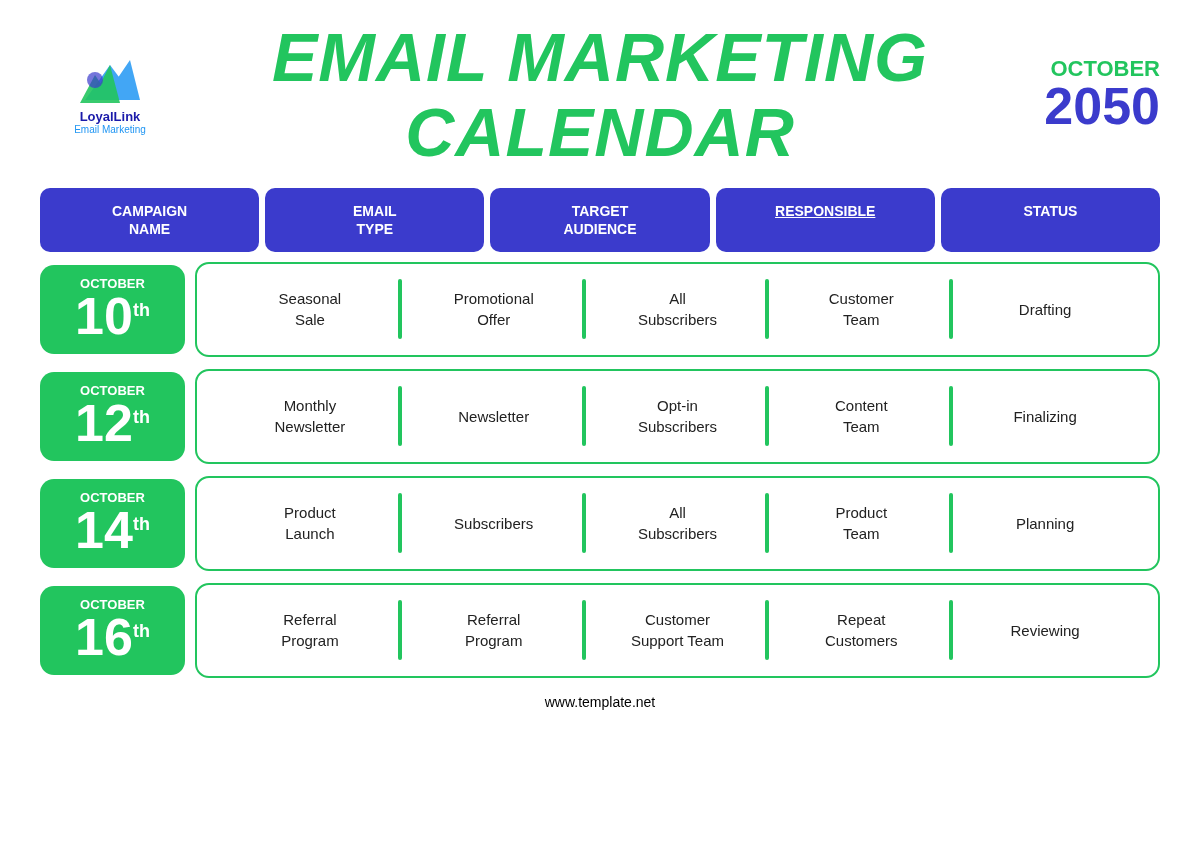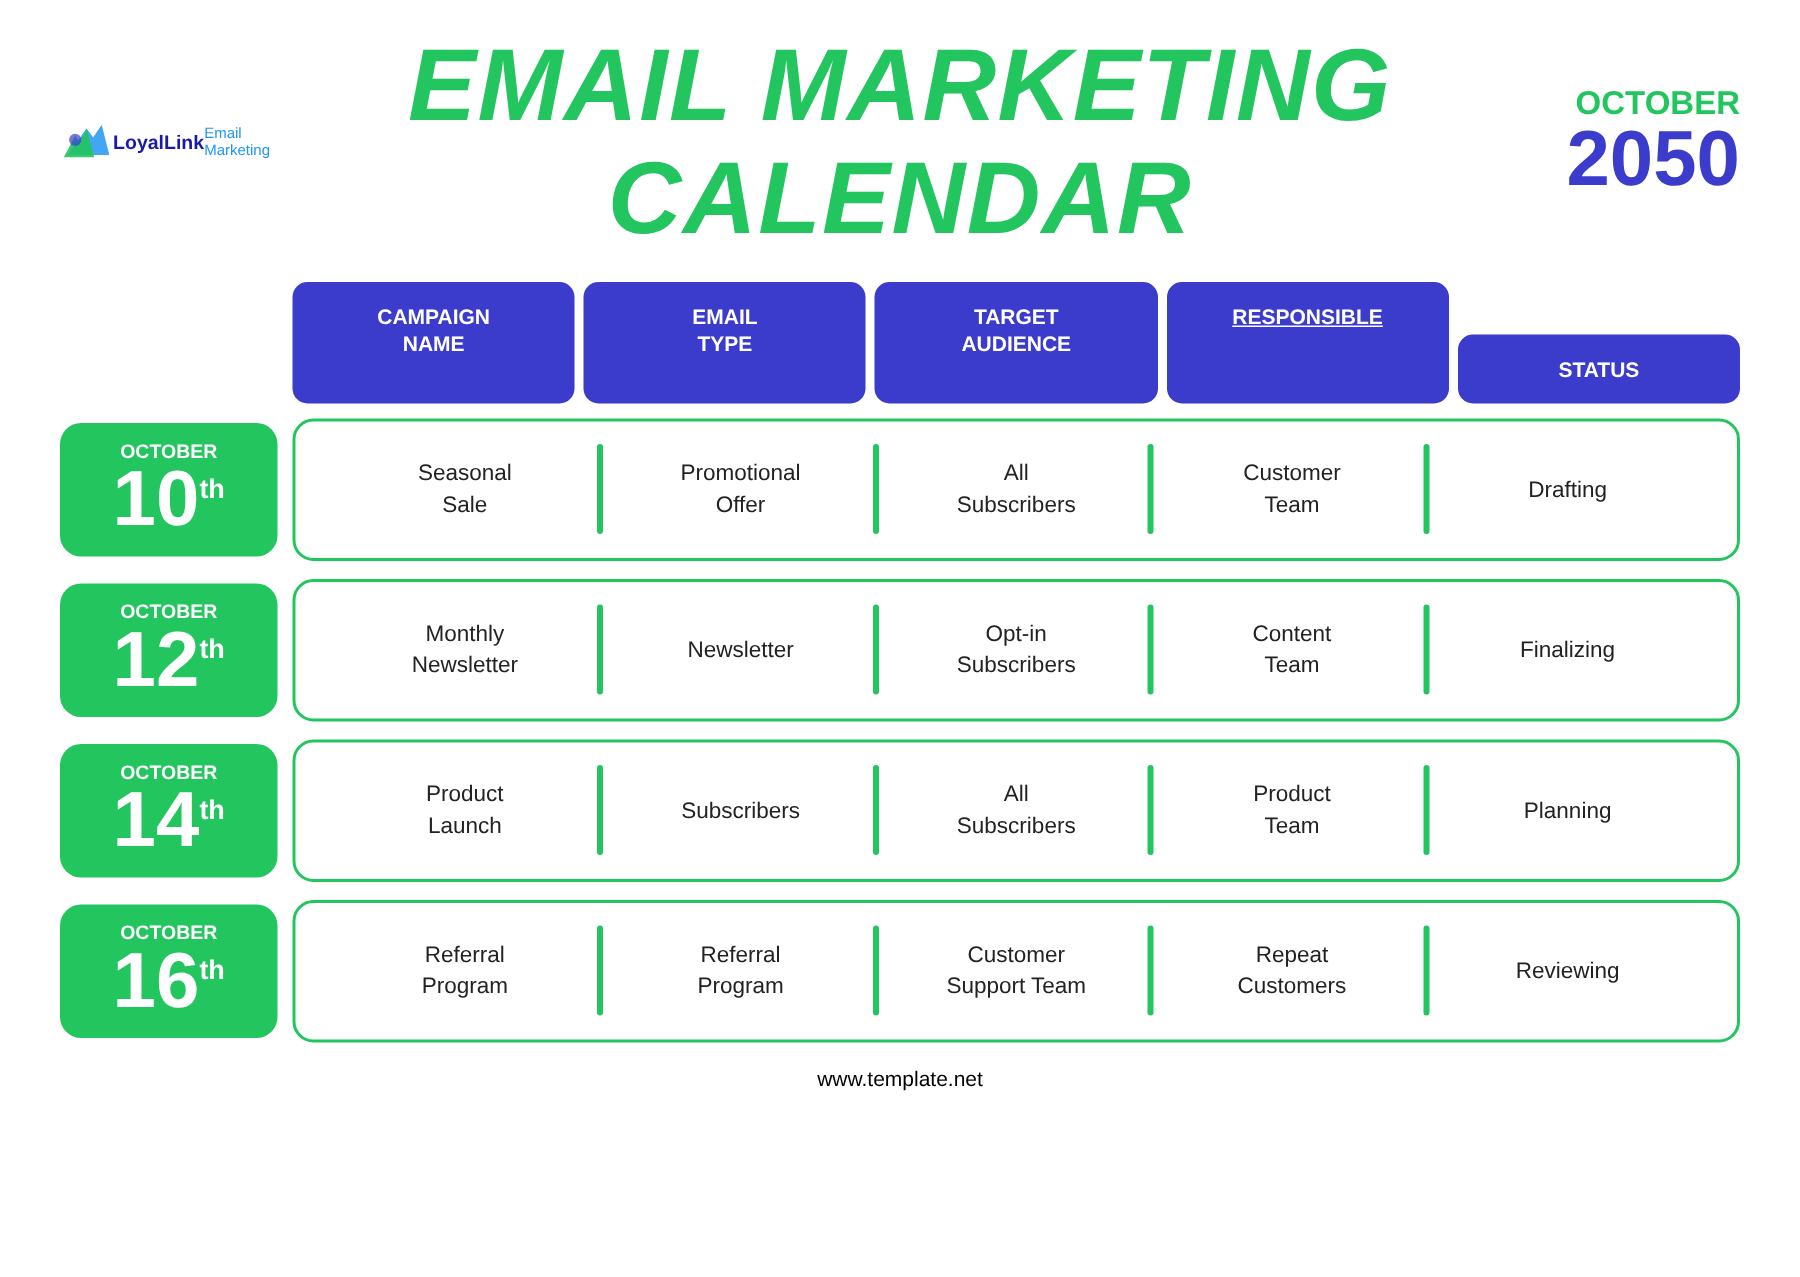--- a/index.html
+++ b/index.html
@@ -25,6 +25,7 @@
     }
     .logo-area {
       display: flex;
+      flex-direction: column;
       align-items: center;
       width: 140px;
     }

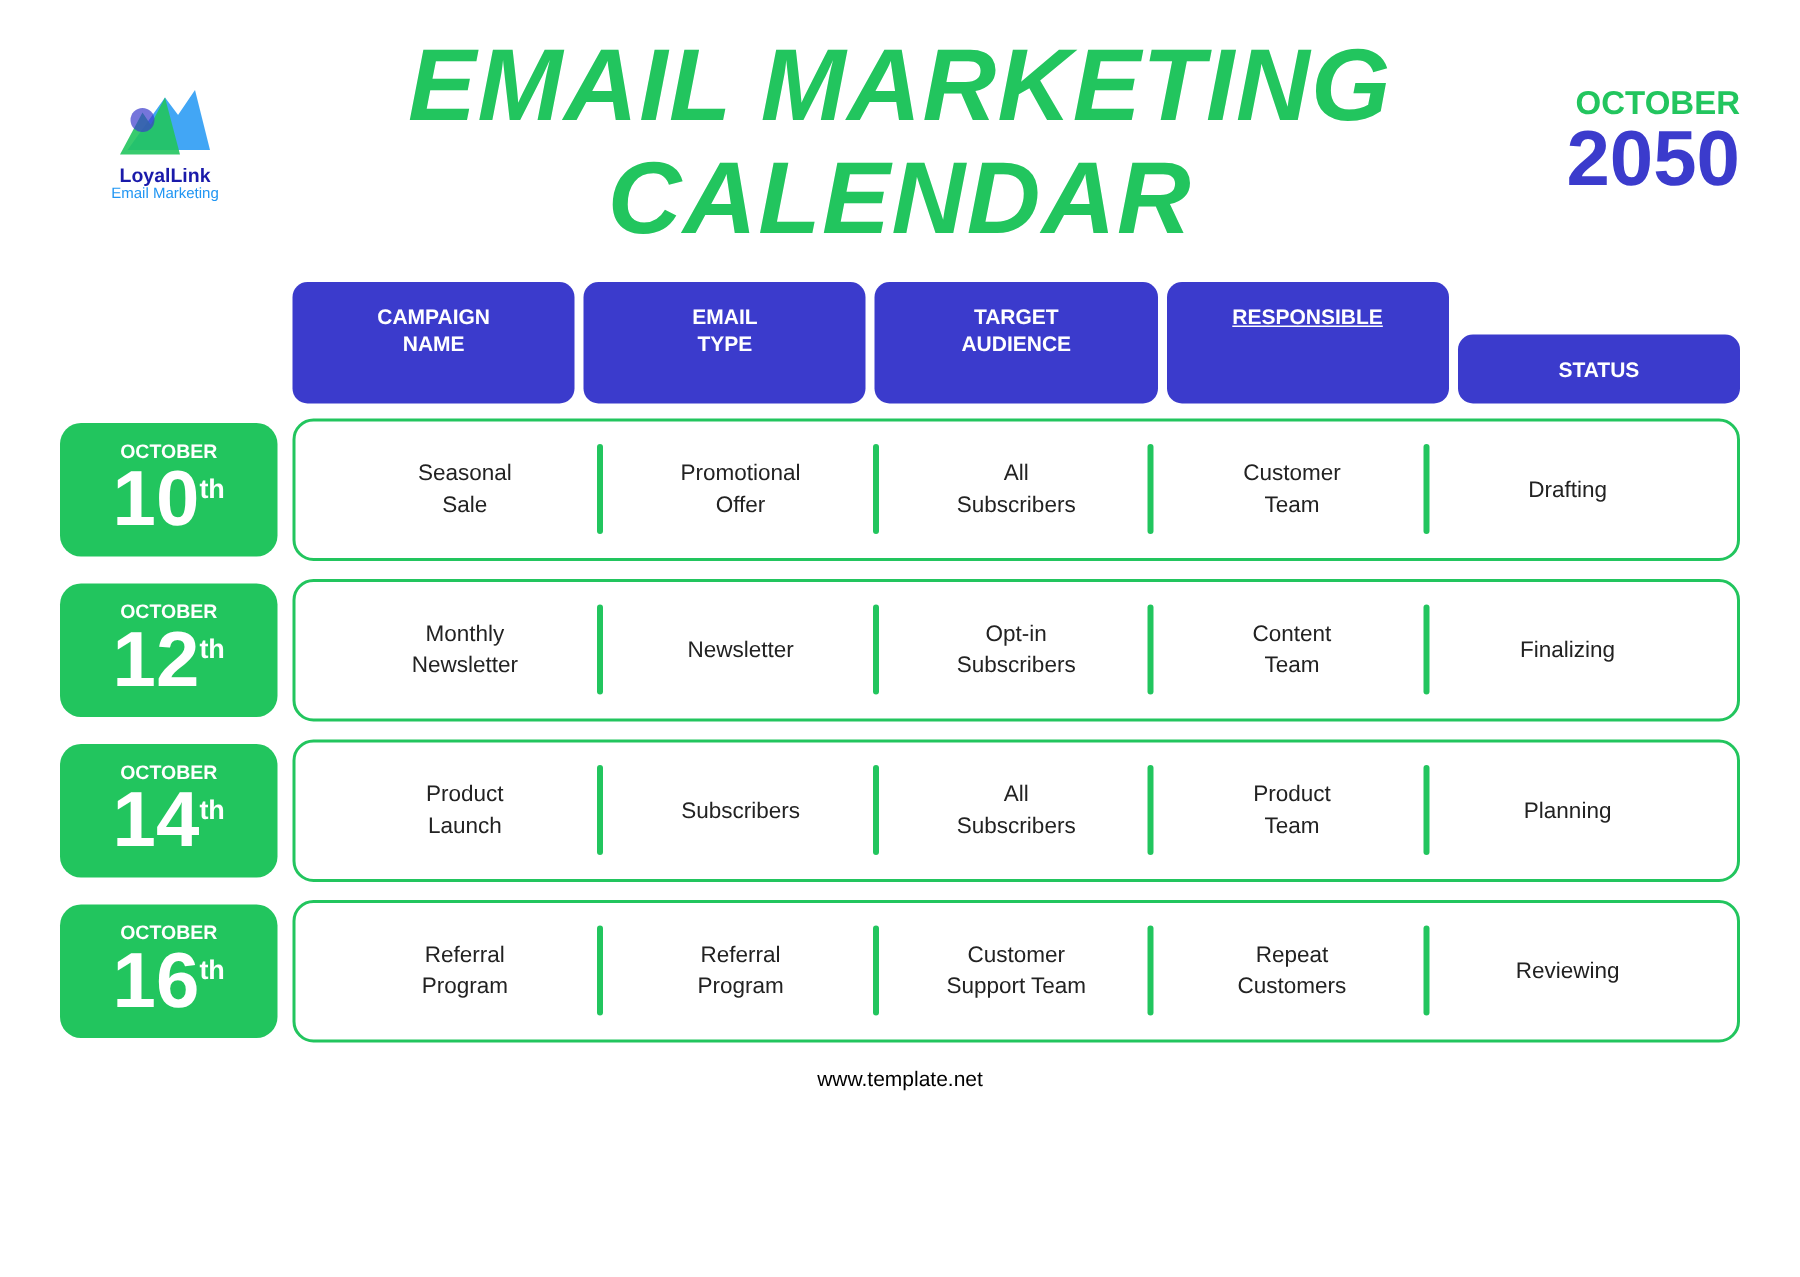--- a/index.html
+++ b/index.html
@@ -83,6 +83,7 @@
       display: flex;
       gap: 0;
       margin-bottom: 10px;
+      flex-direction: column;
     }
     .header-spacer {
       width: 155px;

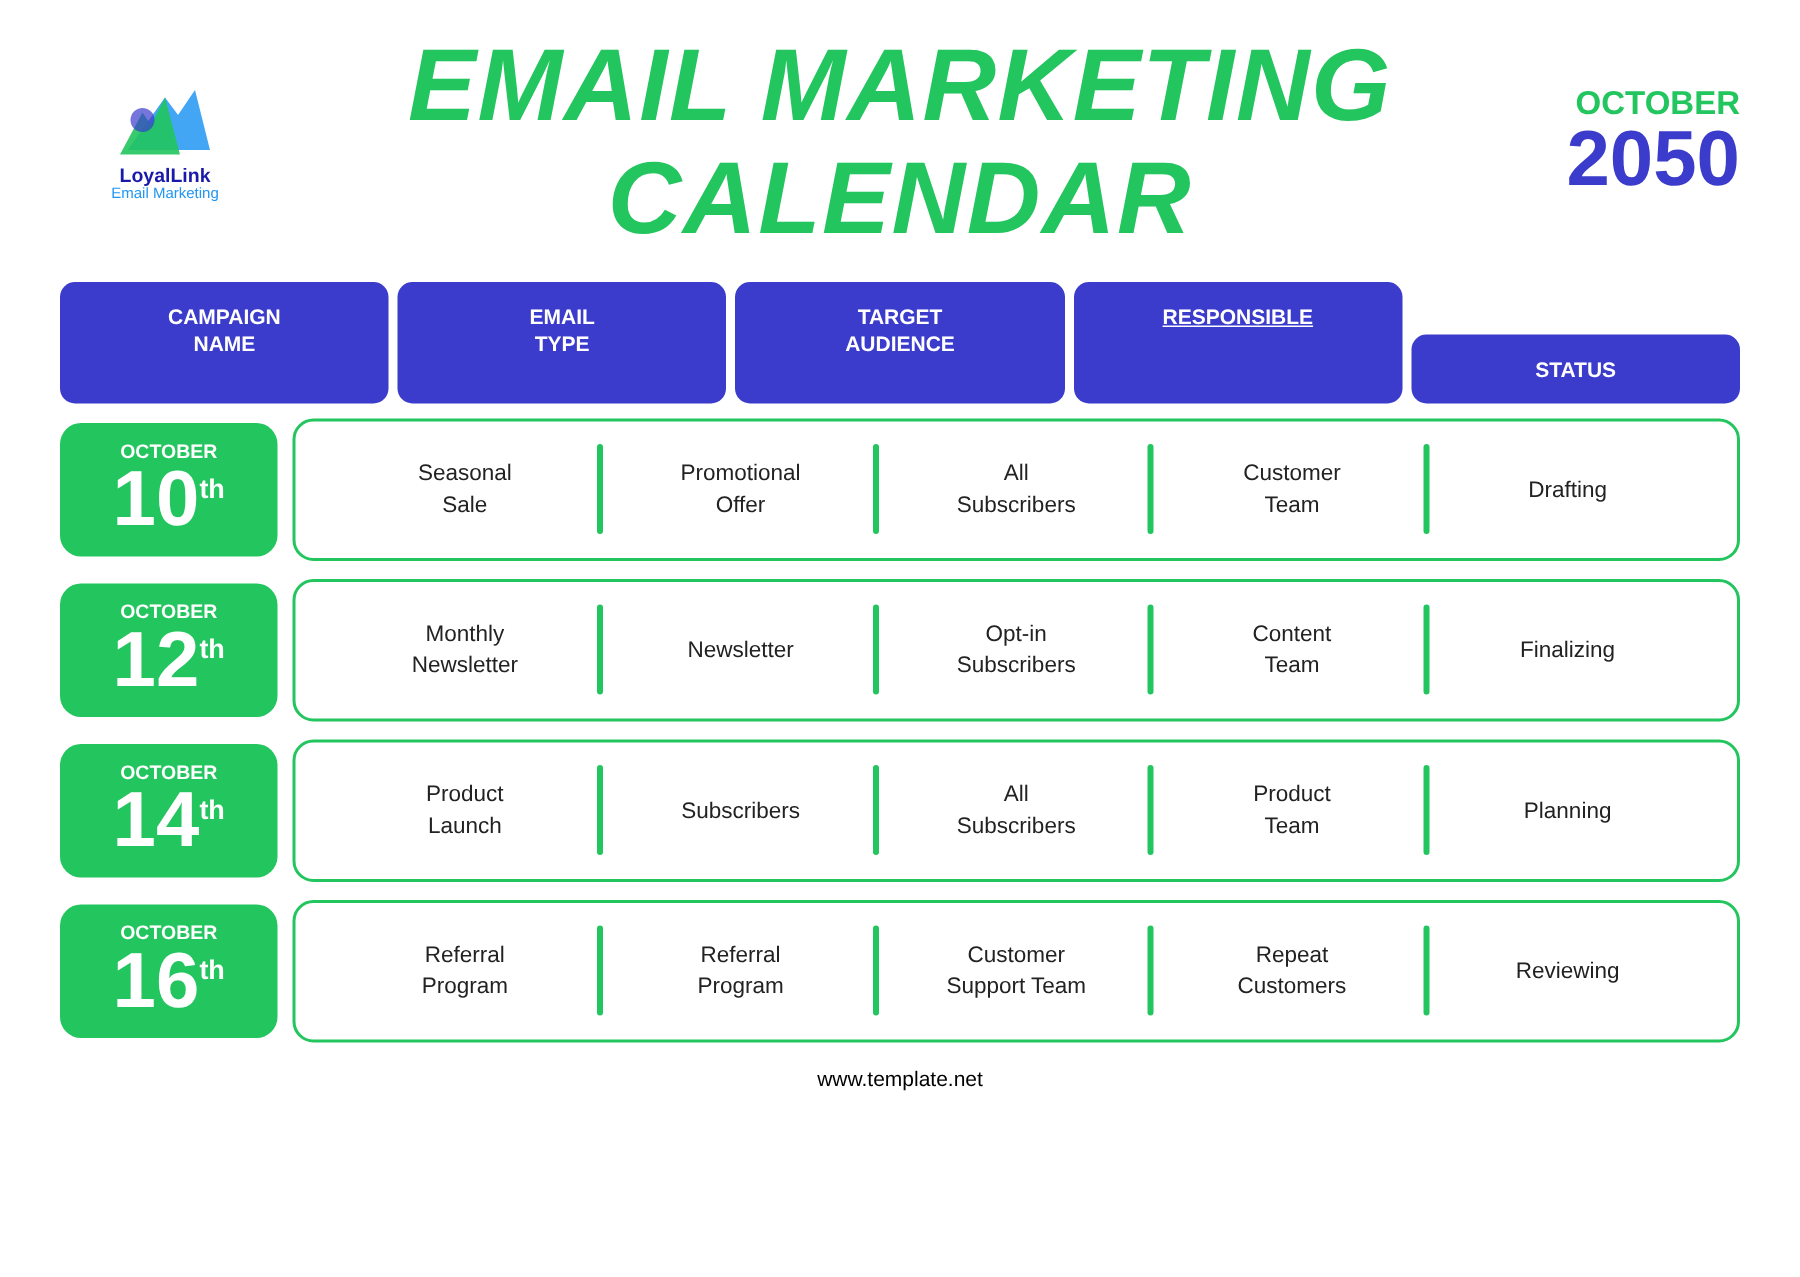--- a/index.html
+++ b/index.html
@@ -223,7 +223,7 @@
           <div class="header-cell" style="white-space: pre-line;">TARGET
 AUDIENCE</div>
           <div class="header-cell" style="white-space: pre-line; text-decoration: underline;">RESPONSIBLE</div>
-          <div class="header-cell" style="white-space: pre-line; margin-top: 35px;">STATUS</div>
+          <div class="header-cell" style="white-space: pre-line;">STATUS</div>
         </div>
     </div>
 

